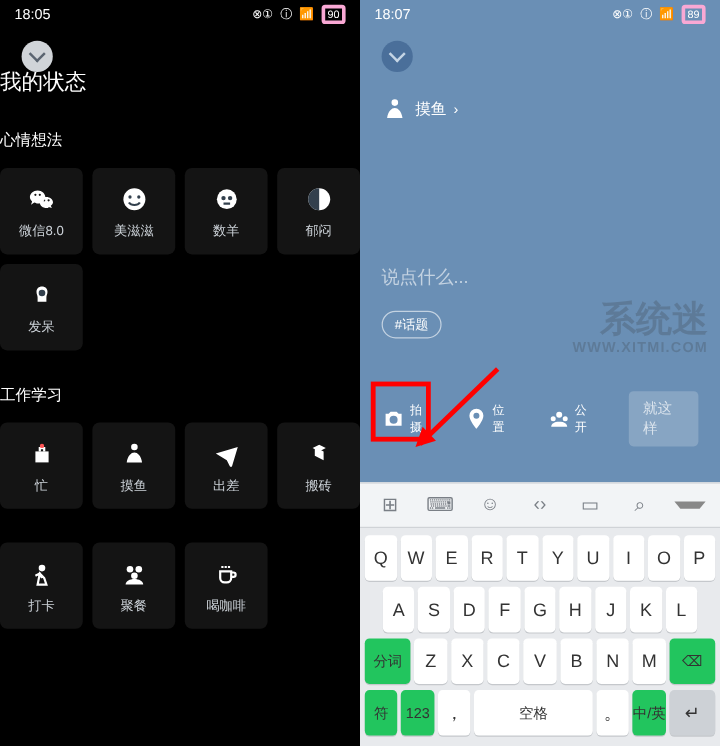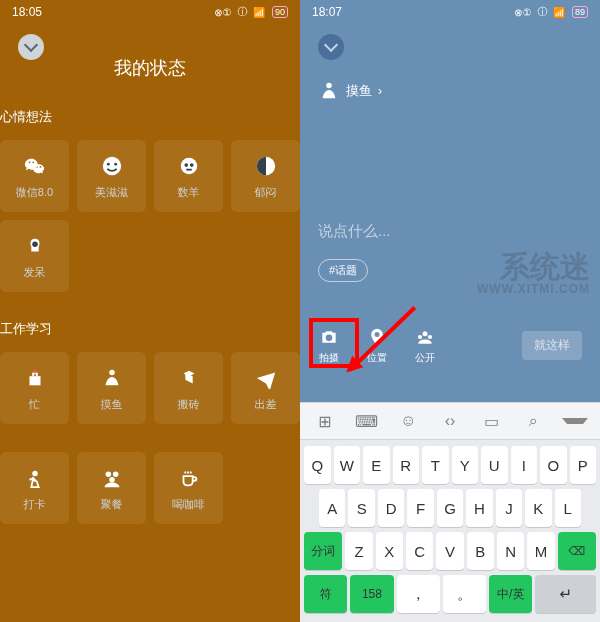--- a/index.html
+++ b/index.html
@@ -5,7 +5,7 @@
 * { margin: 0; padding: 0; box-sizing: border-box; }
 body { display: flex; background: #fff; font-family: -apple-system, Arial, sans-serif; }
 .phone { width: 300px; height: 622px; position: relative; overflow: hidden; }
-.p1 { background: #a16207; }
+.p1 { background: #000000; }
 .p2 { background: #6a8fb5; }
 
 .status-bar { height: 24px; display: flex; align-items: center; justify-content: space-between; padding: 0 12px; color: #fff; font-size: 12px; }

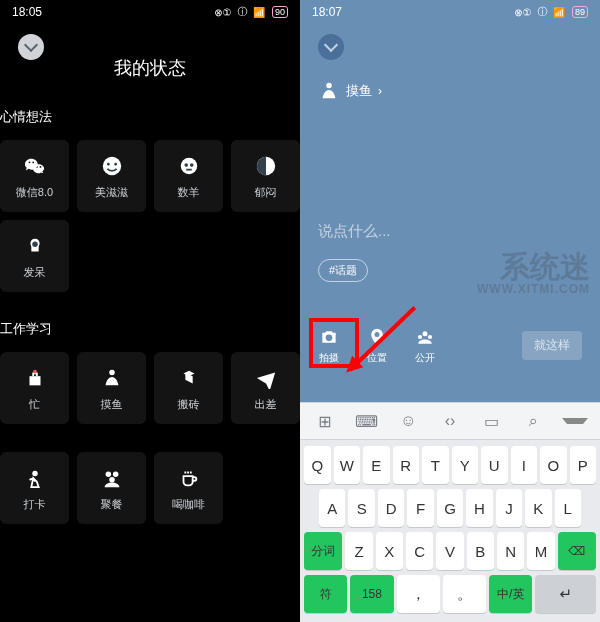--- a/index.html
+++ b/index.html
@@ -10,7 +10,7 @@
 
 .status-bar { height: 24px; display: flex; align-items: center; justify-content: space-between; padding: 0 12px; color: #fff; font-size: 12px; }
 .status-right { display: flex; gap: 6px; align-items: center; font-size: 10px; }
-.batt { border: 1px solid #f9a8d4; border-radius: 3px; padding: 0 2px; font-size: 9px; }
+.batt { border: 3px solid #f9a8d4; border-radius: 3px; padding: 0 2px; font-size: 9px; }
 
 .close-btn { width: 26px; height: 26px; border-radius: 50%; background: #d0d4d8; display: flex; align-items: center; justify-content: center; position: absolute; left: 18px; top: 34px; }
 .p2 .close-btn { background: #4a6f9a; }

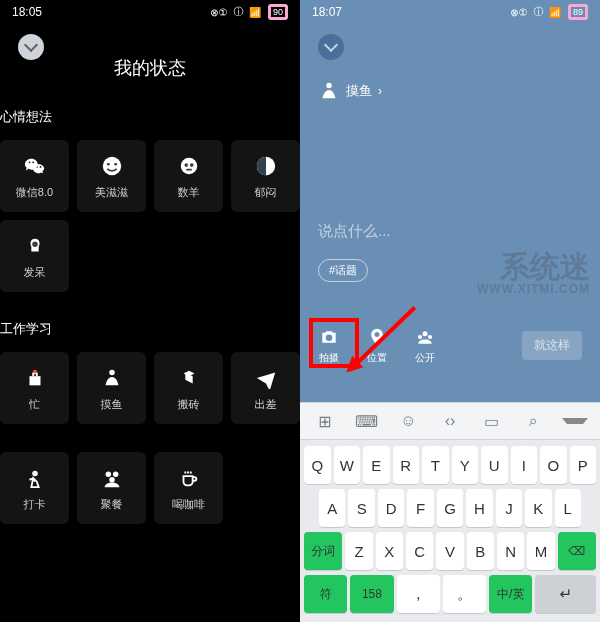--- a/index.html
+++ b/index.html
@@ -17,7 +17,7 @@
 .chevron { width: 10px; height: 10px; border-right: 2px solid #5a6470; border-bottom: 2px solid #5a6470; transform: rotate(45deg); margin-top: -4px; }
 .p2 .chevron { border-color: #c5d5e5; }
 
-.title { text-align: center; color: #fff; font-size: 18px; margin-top: 32px; font-weight: 500; }
+.title { text-align: left; color: #fff; font-size: 18px; margin-top: 32px; font-weight: 500; }
 
 .section { margin-top: 28px; }
 .section-title { text-align: left; color: #fff; font-size: 13px; margin-bottom: 14px; }

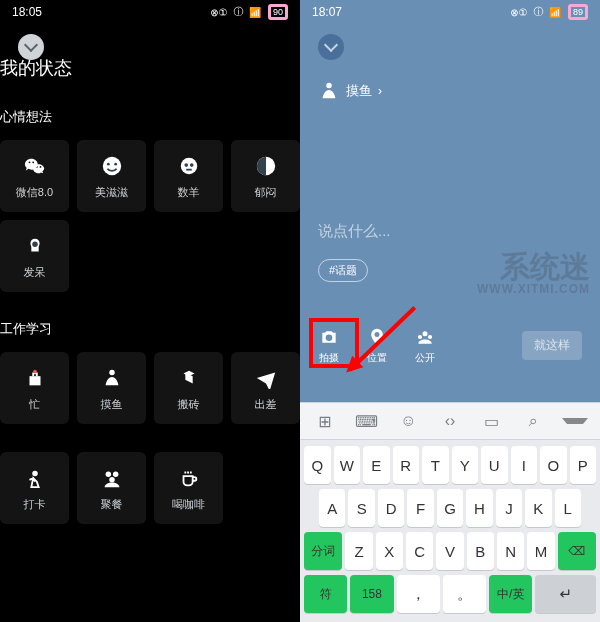--- a/index.html
+++ b/index.html
@@ -39,7 +39,7 @@
 .wm-sub { font-size: 12px; letter-spacing: 1px; }
 
 .action-row { position: absolute; left: 0; right: 0; top: 326px; display: flex; align-items: center; padding: 0 18px; gap: 26px; }
-.act { display: flex; flex-direction: column; align-items: center; gap: 3px; color: #fff; font-size: 10px; }
+.act { display: flex; align-items: center; gap: 3px; color: #fff; font-size: 10px; }
 .act-icon { width: 22px; height: 22px; display: flex; align-items: center; justify-content: center; }
 .publish { margin-left: auto; background: rgba(255,255,255,0.2); color: rgba(255,255,255,0.7); padding: 6px 12px; border-radius: 4px; font-size: 12px; }
 

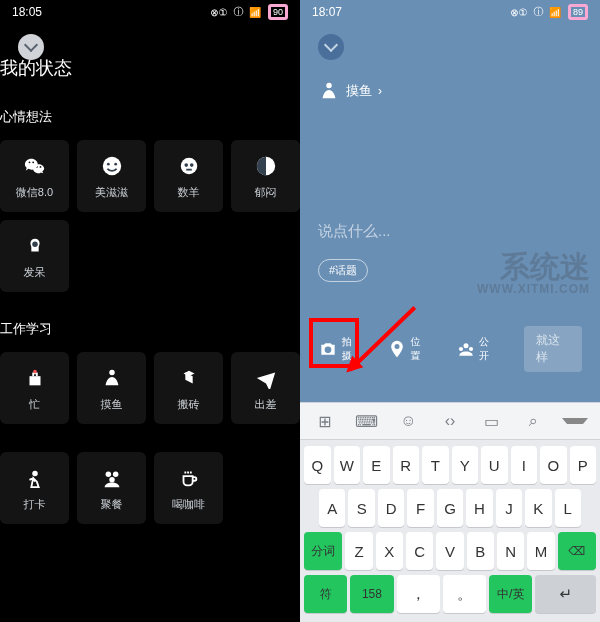--- a/index.html
+++ b/index.html
@@ -160,19 +160,19 @@
           <div class="tile">
             <div class="tile-icon">
               <svg class="svg" viewBox="0 0 24 24" fill="#fff">
+                <path d="M2 12l20-6-6 20-4-8-10-6z" fill="#fff"></path>
+              </svg>
+            </div>
+            <div class="tile-label">出差</div>
+          </div>
+          <div class="tile">
+            <div class="tile-icon">
+              <svg class="svg" viewBox="0 0 24 24" fill="#fff">
                 <path d="M8 6l8 4v8l-8-4V6z" fill="#fff"></path>
                 <path d="M12 4l6 3-6 3-6-3 6-3z" fill="#fff"></path>
               </svg>
             </div>
             <div class="tile-label">搬砖</div>
-          </div>
-          <div class="tile">
-            <div class="tile-icon">
-              <svg class="svg" viewBox="0 0 24 24" fill="#fff">
-                <path d="M2 12l20-6-6 20-4-8-10-6z" fill="#fff"></path>
-              </svg>
-            </div>
-            <div class="tile-label">出差</div>
           </div>
         </div>
       </div>

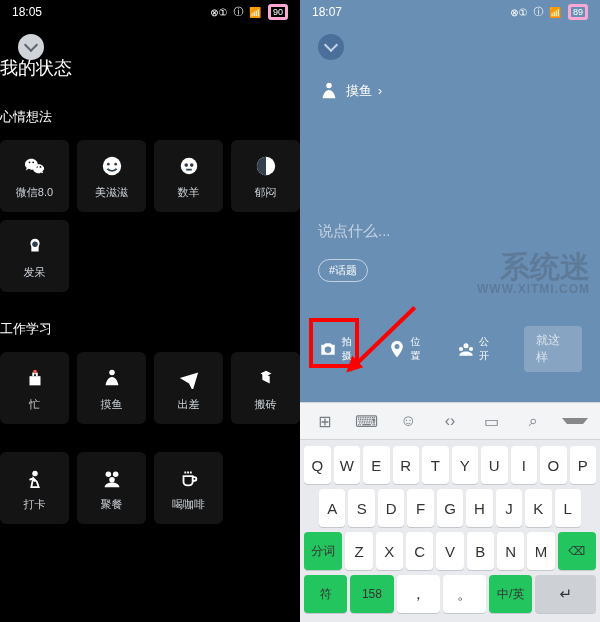--- a/index.html
+++ b/index.html
@@ -329,7 +329,7 @@
         </div>
       <div class="krow" id="krow4">
           <div class="key fn">符</div>
-          <div class="key fn">158</div>
+          <div class="key fn">123</div>
           <div class="key">，</div>
           <div class="key">。</div>
           <div class="key fn">中/英</div>

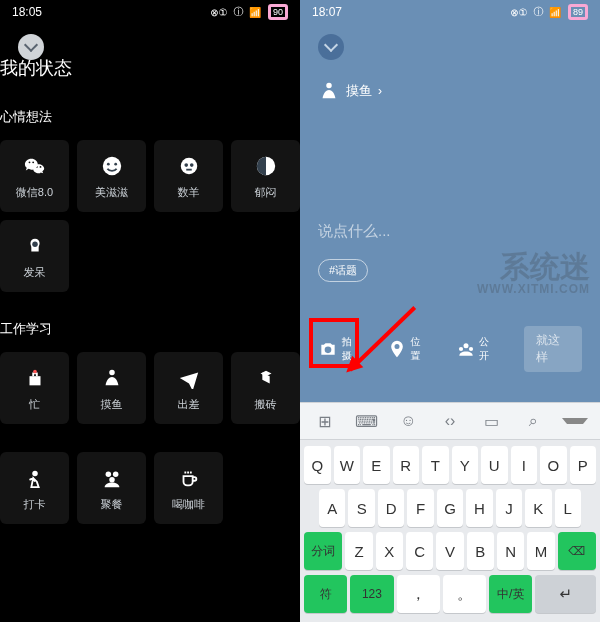--- a/index.html
+++ b/index.html
@@ -331,6 +331,7 @@
           <div class="key fn">符</div>
           <div class="key fn">123</div>
           <div class="key">，</div>
+          <div class="key space">空格</div>
           <div class="key">。</div>
           <div class="key fn">中/英</div>
           <div class="key enter">↵</div>

